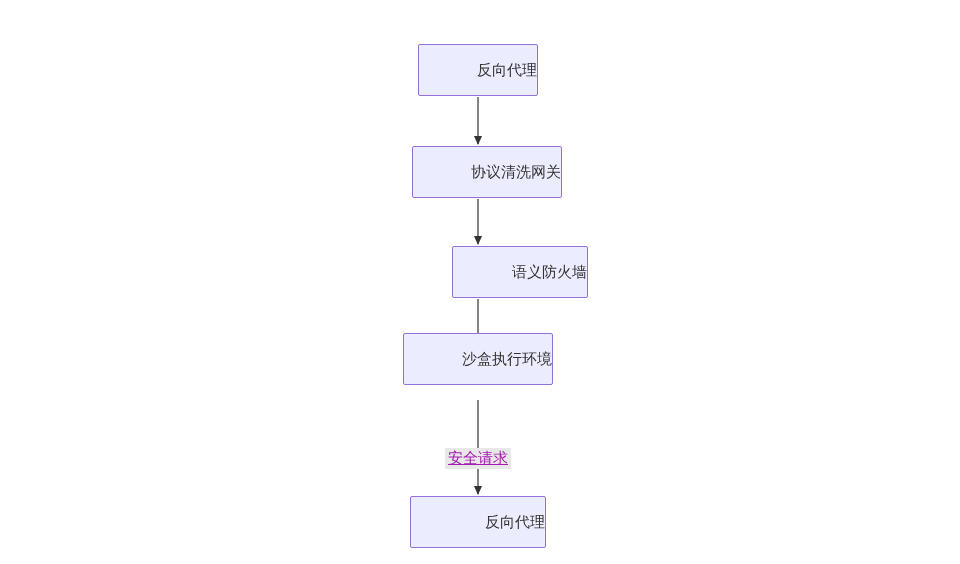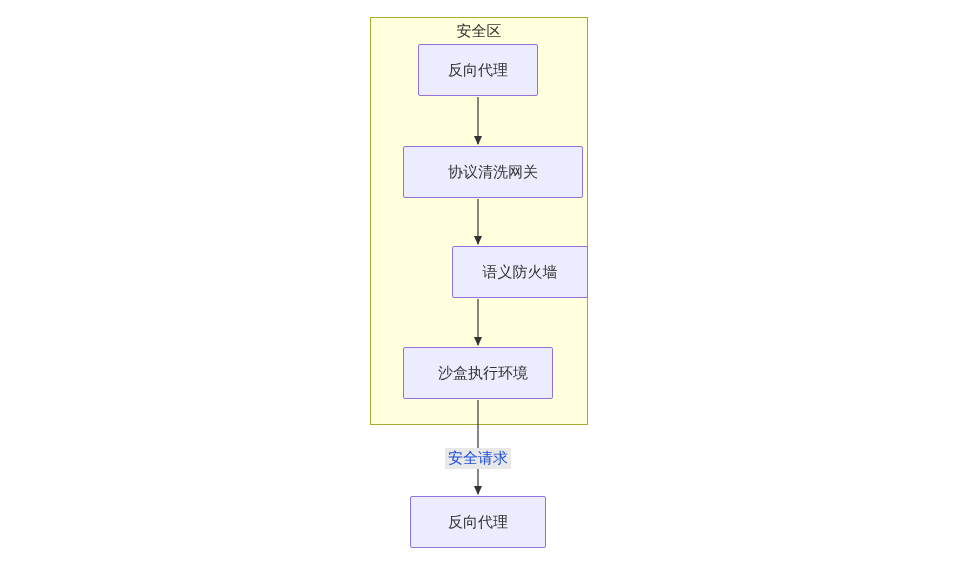--- a/index.html
+++ b/index.html
@@ -93,9 +93,6 @@
     <line x1="478" y1="400" x2="478" y2="494" stroke="#333333" stroke-width="1.2" marker-end="url(#arrowhead)"></line>
   </svg>
 
-  <div class="cluster">
-    <div class="cluster-label">安全区</div>
-  </div>
 
   <div class="node n1">
     <span>反向代理</span>

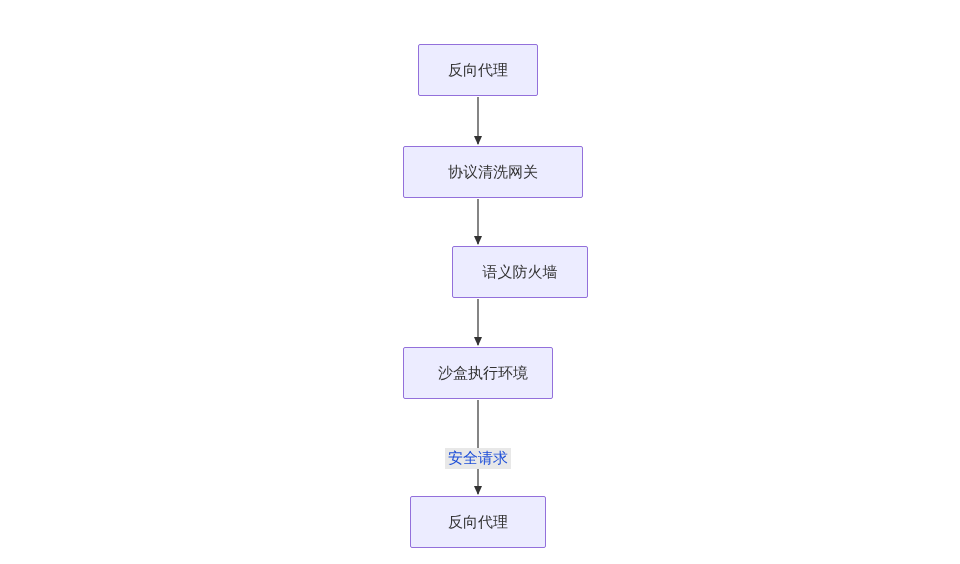--- a/index.html
+++ b/index.html
@@ -53,7 +53,7 @@
     box-sizing: border-box;
     display: flex;
     align-items: center;
-    justify-content: center;
+    justify-content: flex-end;
     font-size: 15px;
     color: #333333;
     z-index: 3;

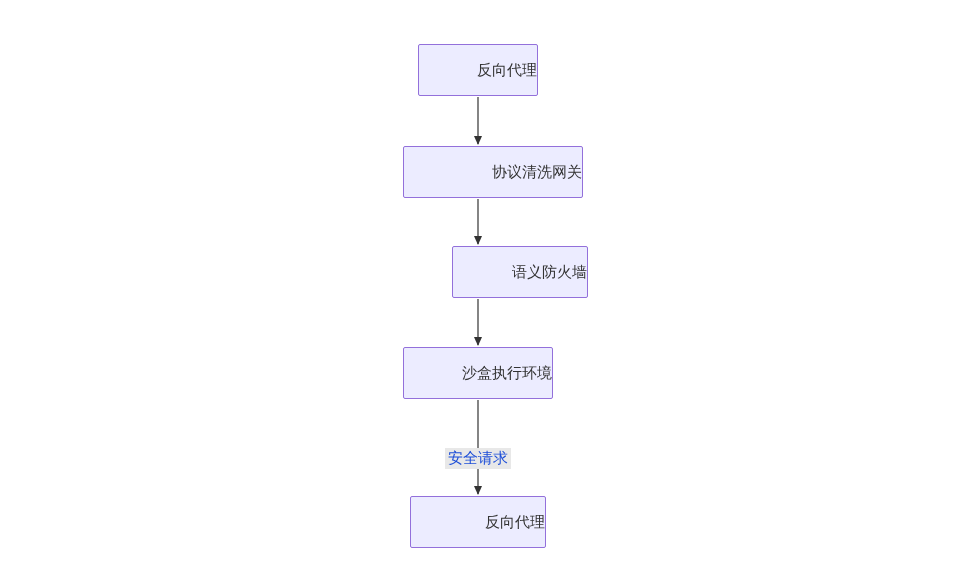--- a/index.html
+++ b/index.html
@@ -59,7 +59,7 @@
     z-index: 3;
   }
   .n1 { left: 418px; top: 44px;  width: 120px; height: 52px; }
-  .n2 { left: 403px; top: 146px; width: 180px; height: 52px; }
+  .n2 { left: 412px; top: 146px; width: 150px; height: 52px; }
   .n3 { left: 410px; top: 246px; width: 136px; height: 52px; margin-left: 42px; }
   .n4 { left: 403px; top: 347px; width: 150px; height: 52px; padding-left: 10px; }
   .n5 { left: 410px; top: 496px; width: 136px; height: 52px; }

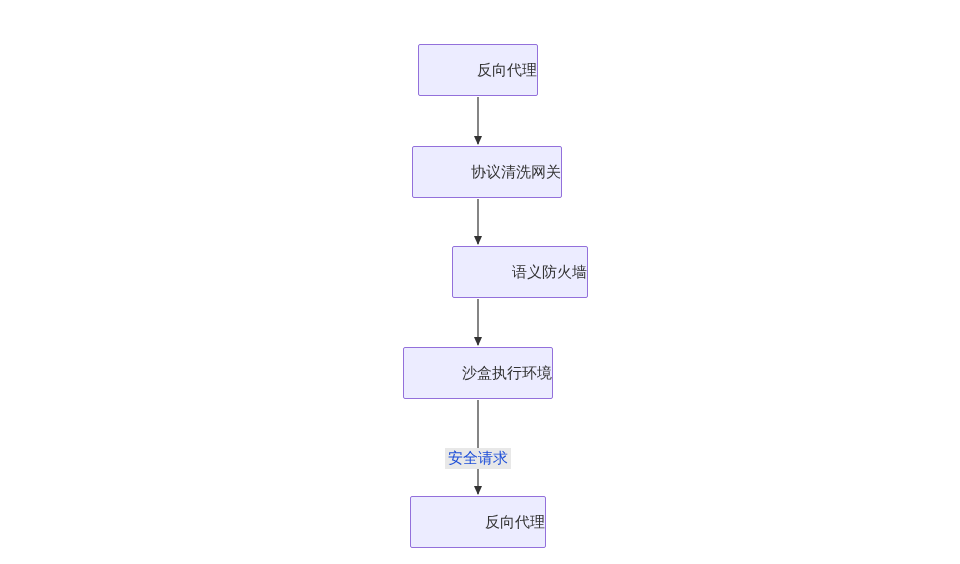--- a/index.html
+++ b/index.html
@@ -61,7 +61,7 @@
   .n1 { left: 418px; top: 44px;  width: 120px; height: 52px; }
   .n2 { left: 412px; top: 146px; width: 150px; height: 52px; }
   .n3 { left: 410px; top: 246px; width: 136px; height: 52px; margin-left: 42px; }
-  .n4 { left: 403px; top: 347px; width: 150px; height: 52px; padding-left: 10px; }
+  .n4 { left: 403px; top: 333px; width: 150px; height: 52px; padding-left: 10px; }
   .n5 { left: 410px; top: 496px; width: 136px; height: 52px; }
   .edge-label {
     position: absolute;

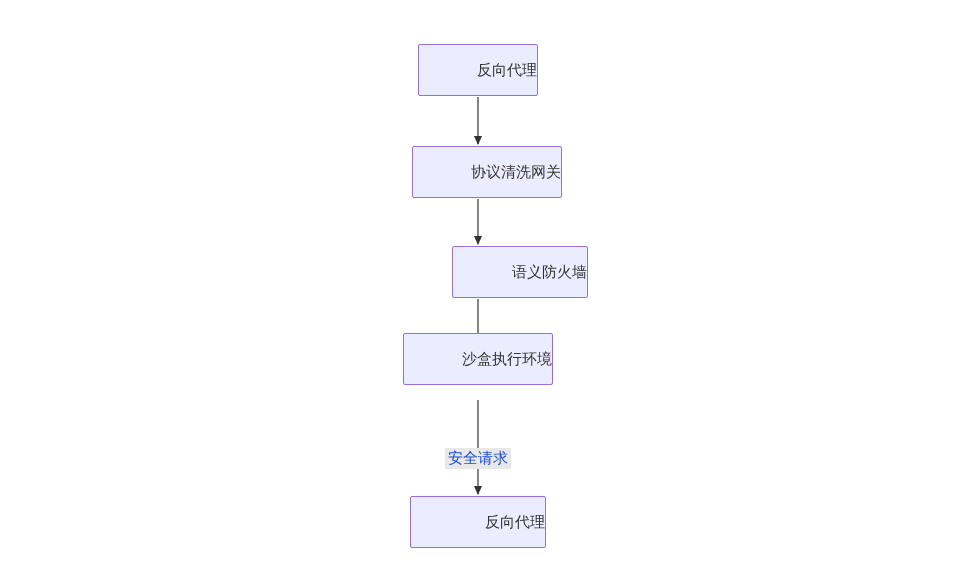--- a/index.html
+++ b/index.html
@@ -71,9 +71,10 @@
     background: #e8e8e8;
     padding: 1px 3px;
     font-size: 15px;
-    color: #1d4ed8;
+    color: #a21caf;
     z-index: 4;
     white-space: nowrap;
+    text-decoration: underline;
   }
 </style>
 </head>

